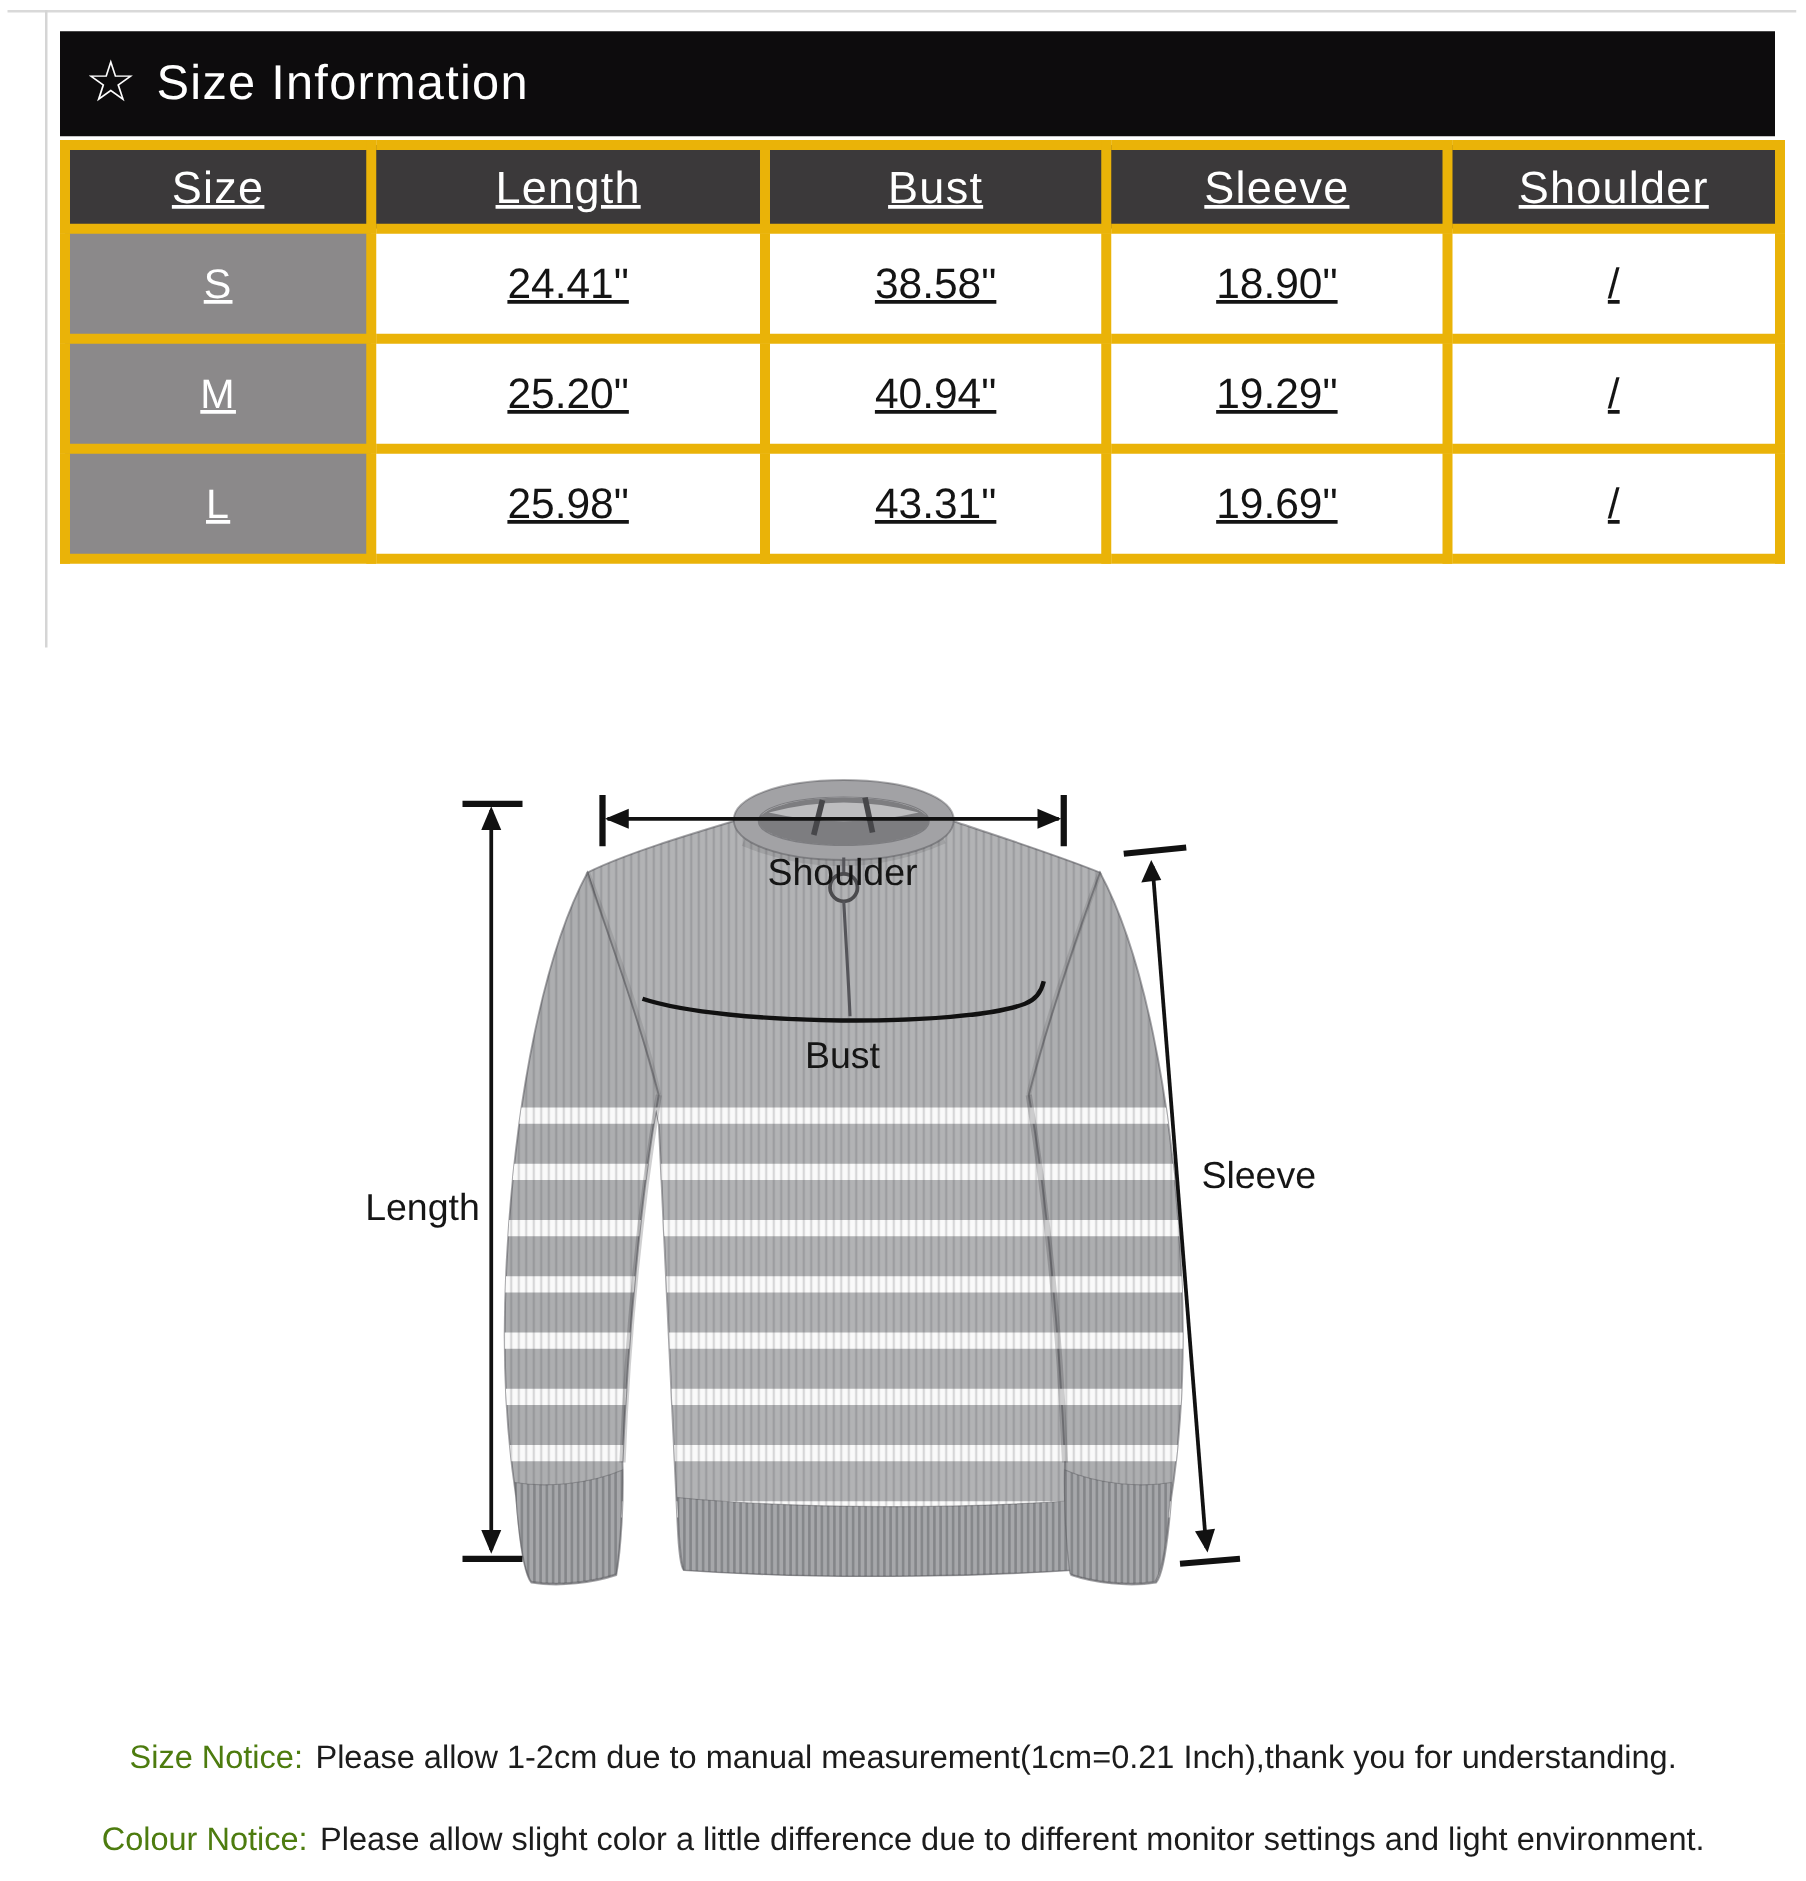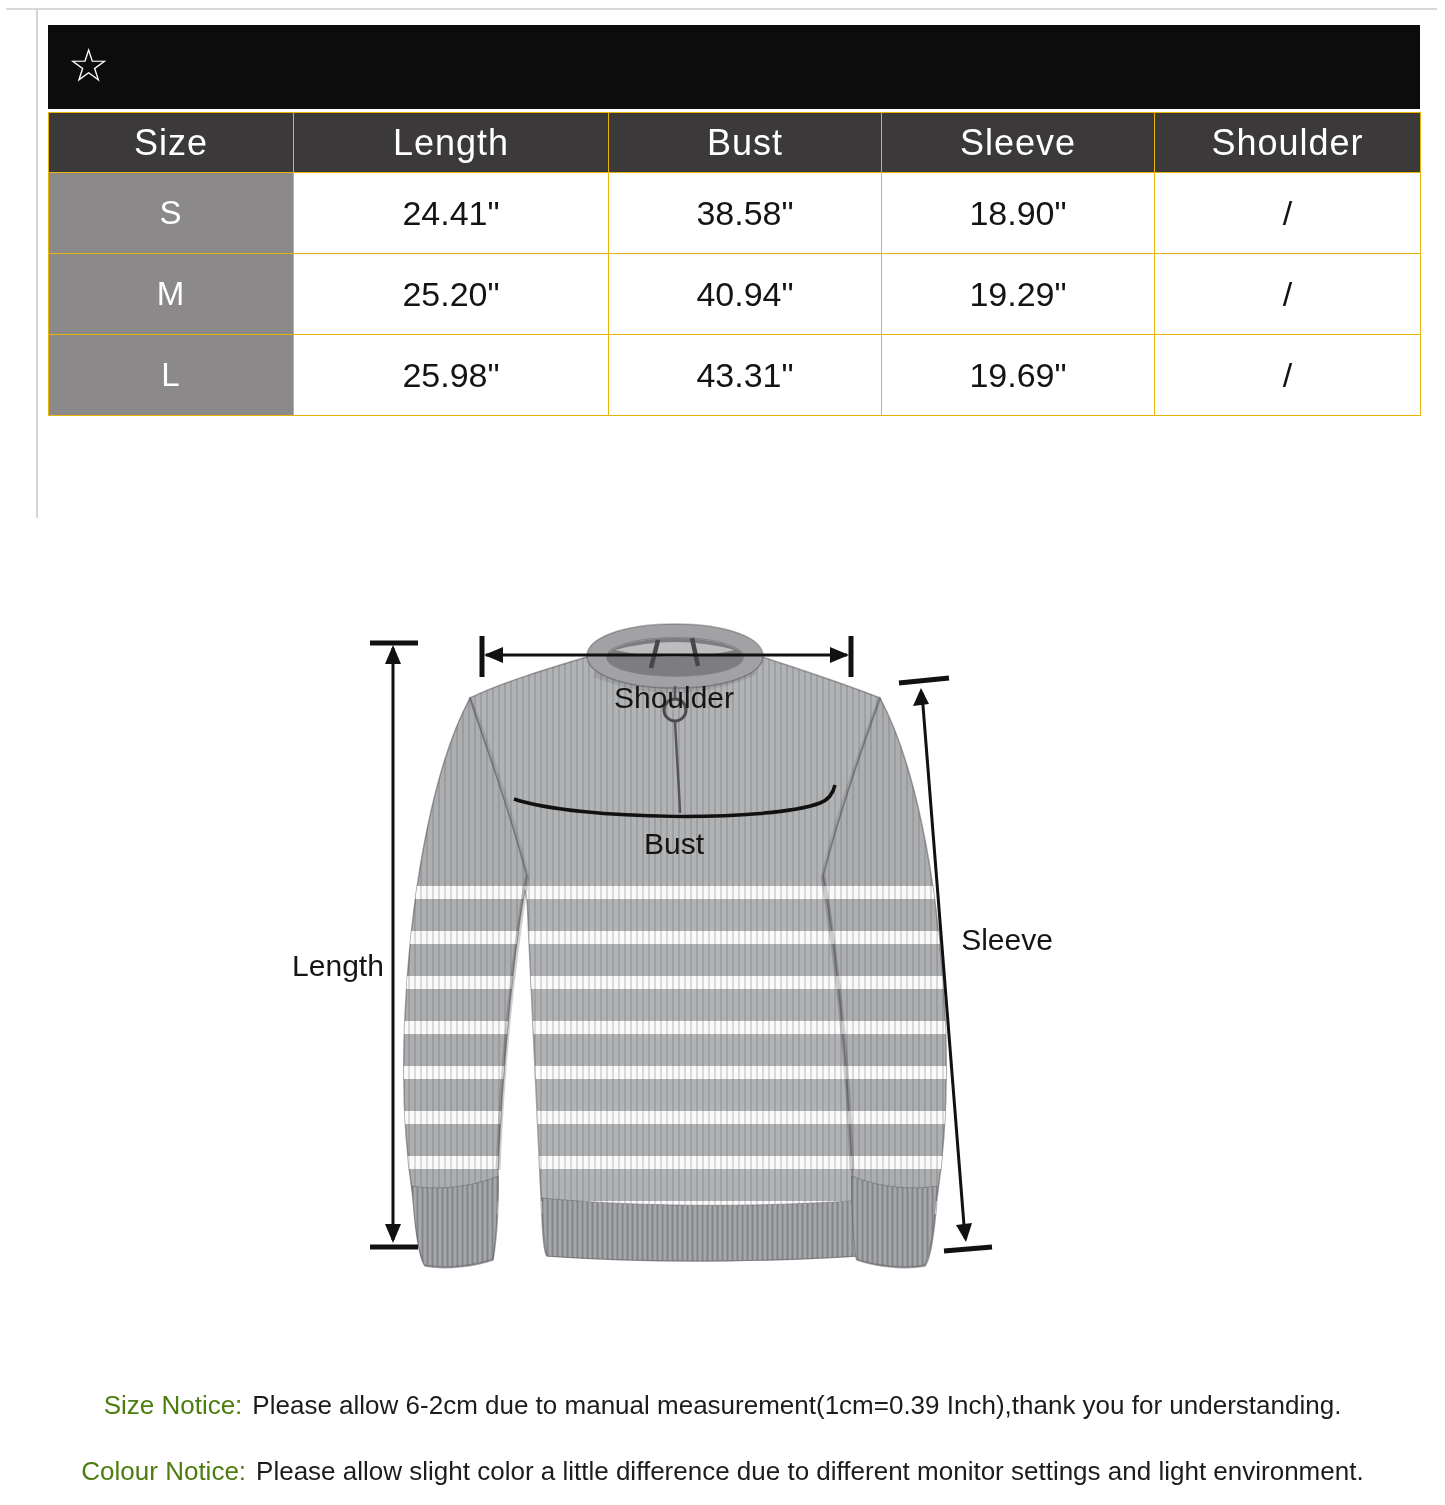--- a/index.html
+++ b/index.html
@@ -58,6 +58,7 @@
 
   <div class="title-bar">
     <span class="star">☆</span>
+    <span class="ttl">Size Information</span>
   </div>
 
   <table class="size-table">

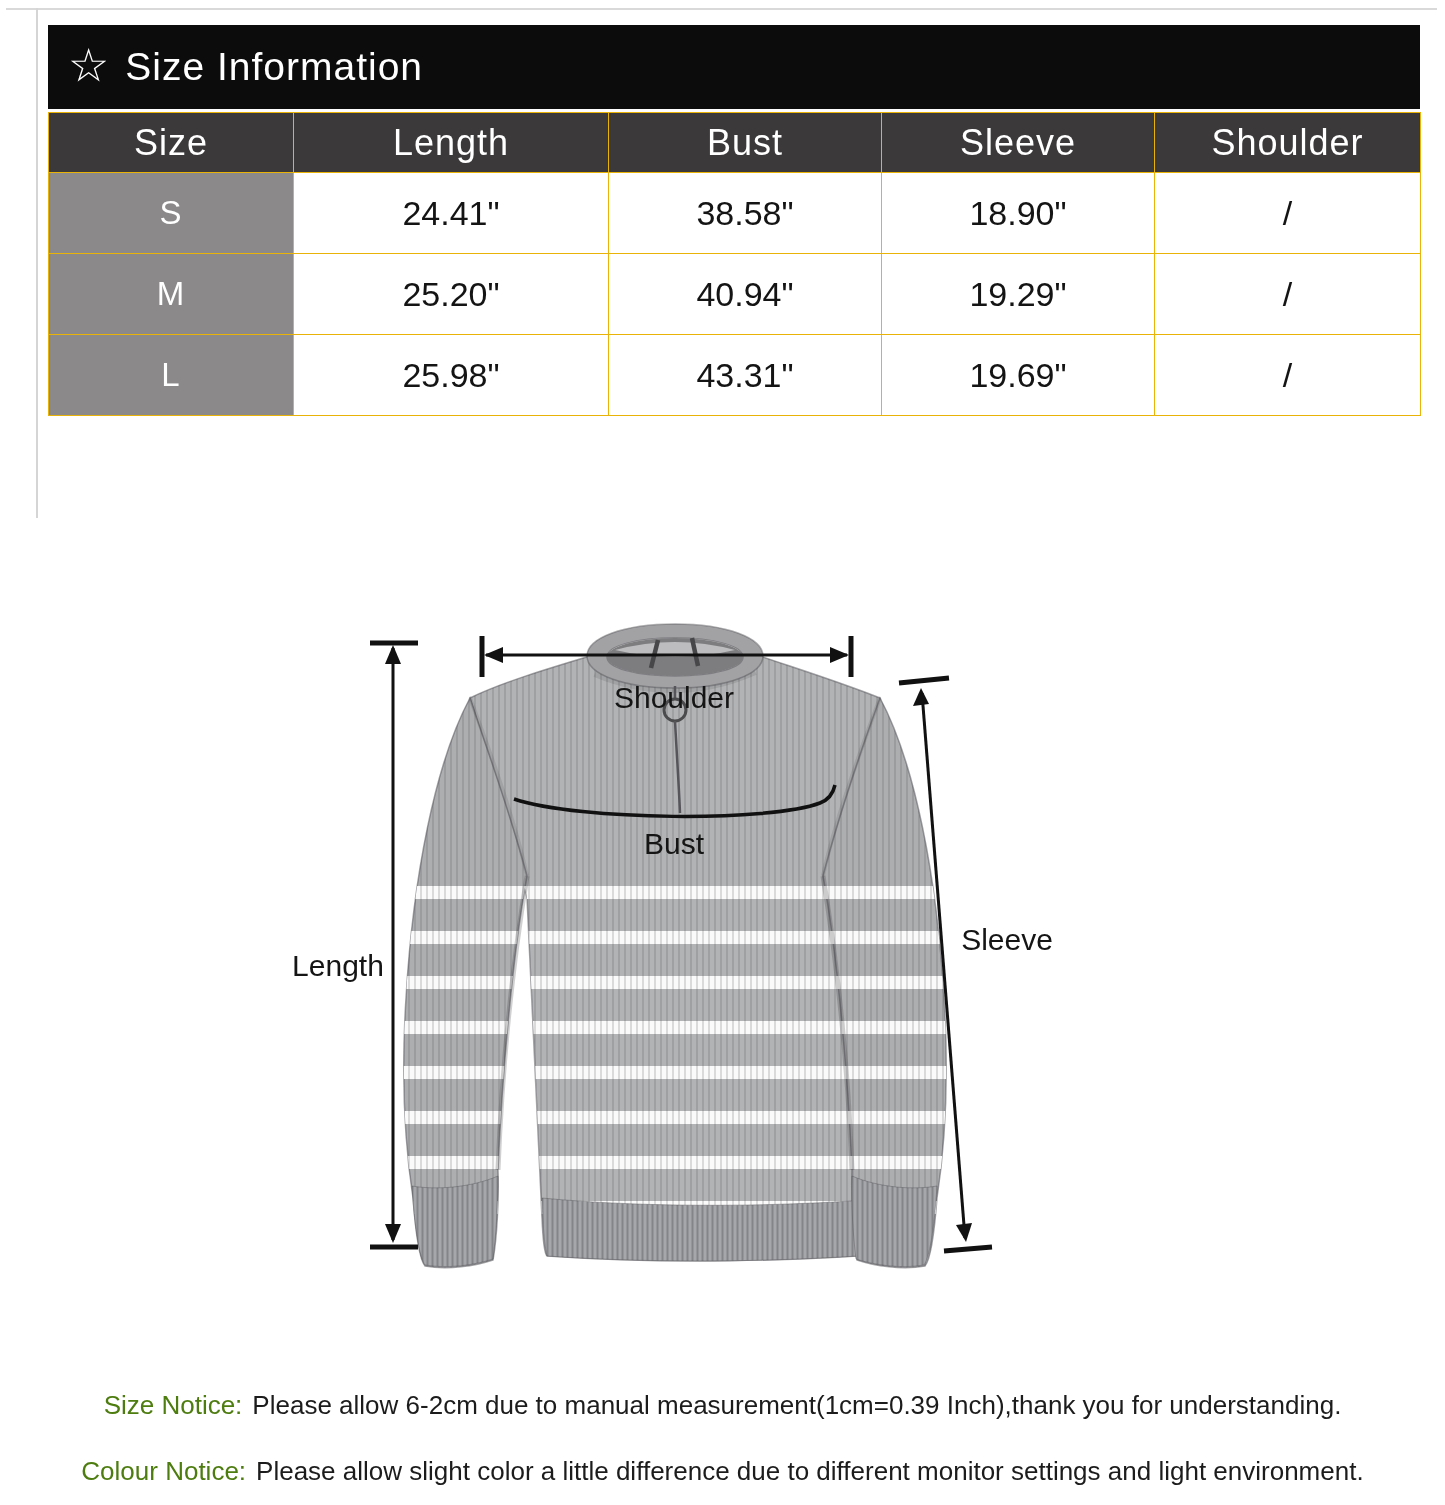--- a/index.html
+++ b/index.html
@@ -27,7 +27,7 @@
     border-collapse:collapse;table-layout:fixed;
   }
   table.size-table th,table.size-table td{
-    border:1px solid #eab308;text-align:center;vertical-align:middle;padding:0;
+    border:8px solid #eab308;text-align:center;vertical-align:middle;padding:0;text-decoration:underline;
   }
   table.size-table th{
     background:#3b393a;color:#ffffff;font-weight:400;font-size:36px;height:59px;letter-spacing:1px;

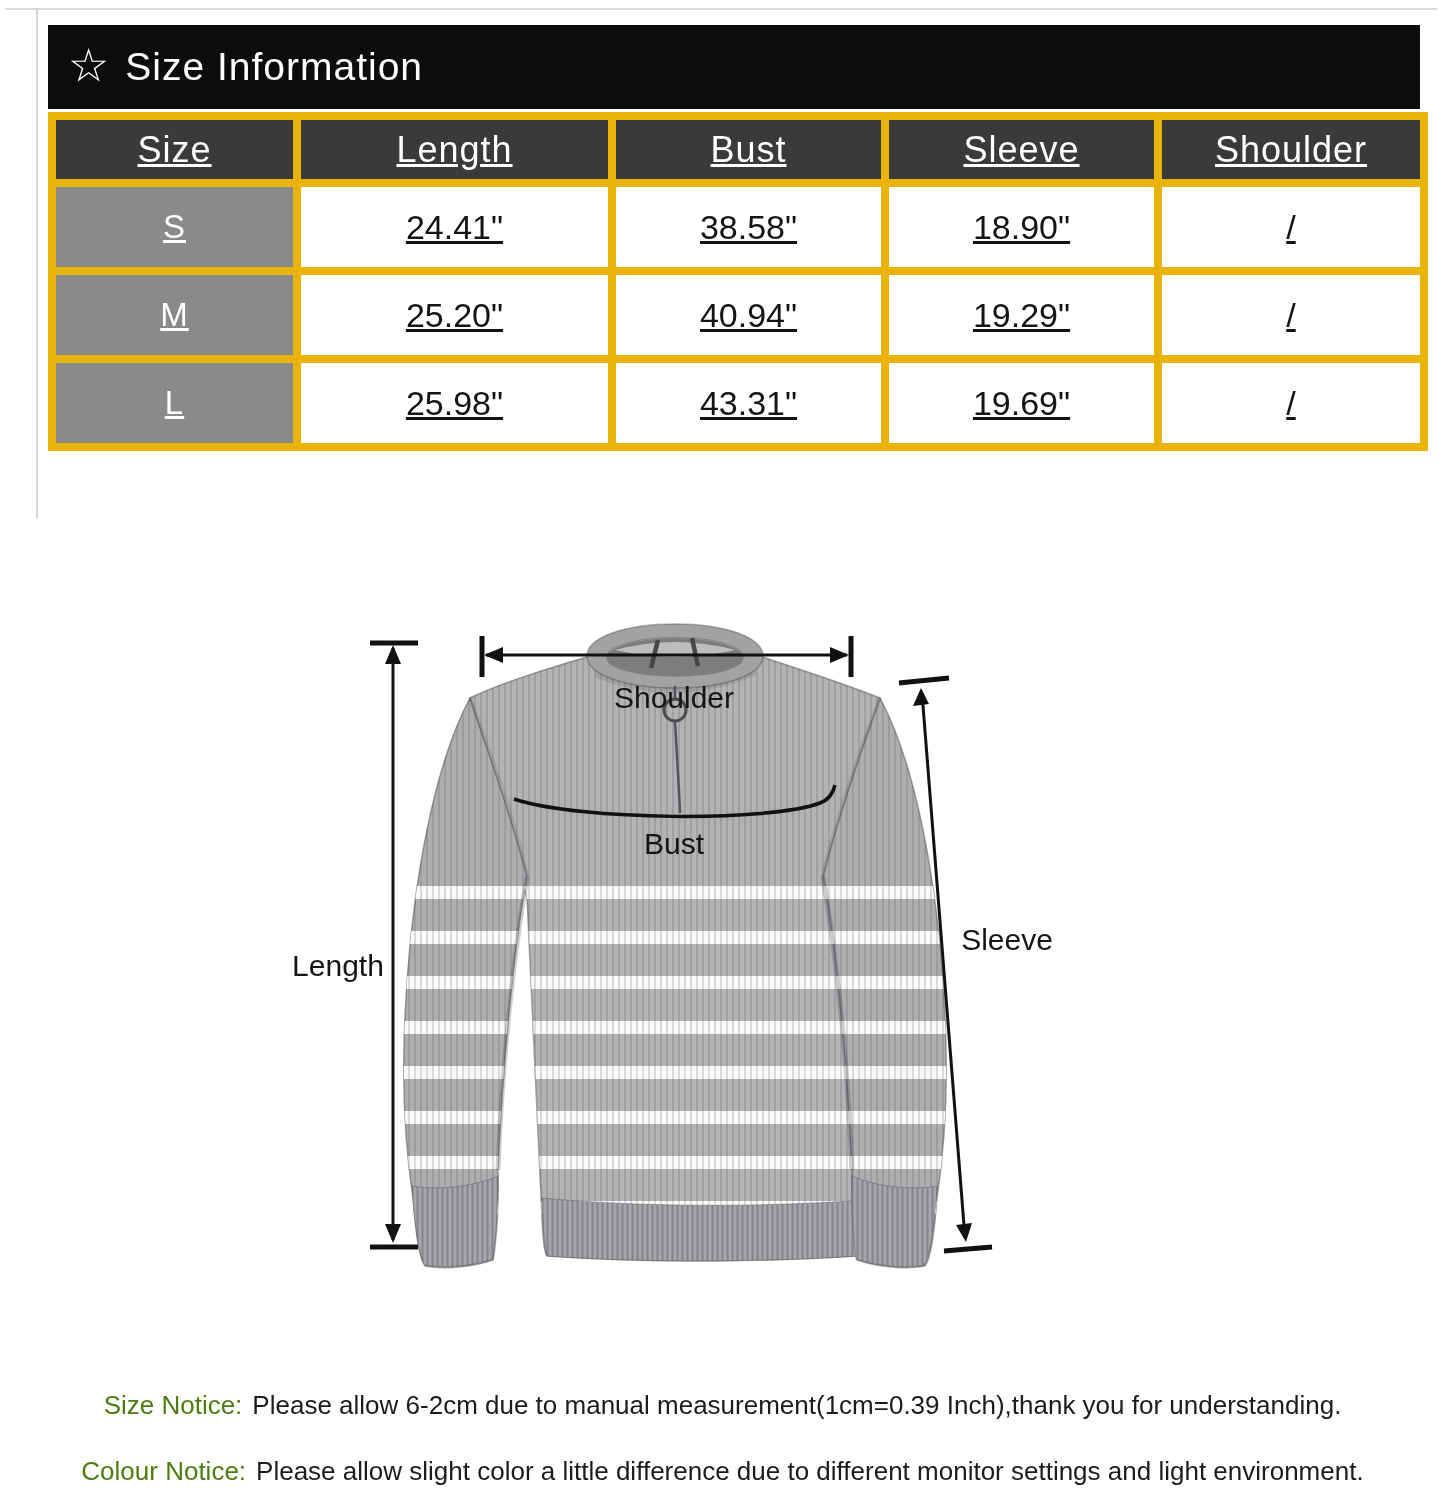--- a/index.html
+++ b/index.html
@@ -196,7 +196,7 @@
   </svg>
 
   <div class="notice notice-size">
-    <span class="lbl">Size Notice:</span><span>Please allow 6-2cm due to manual measurement(1cm=0.39 Inch),thank you for understanding.</span>
+    <span class="lbl">Size Notice:</span><span>Please allow 1-2cm due to manual measurement(1cm=0.21 Inch),thank you for understanding.</span>
   </div>
   <div class="notice notice-colour">
     <span class="lbl">Colour Notice:</span><span>Please allow slight color a little difference due to different monitor settings and light environment.</span>

